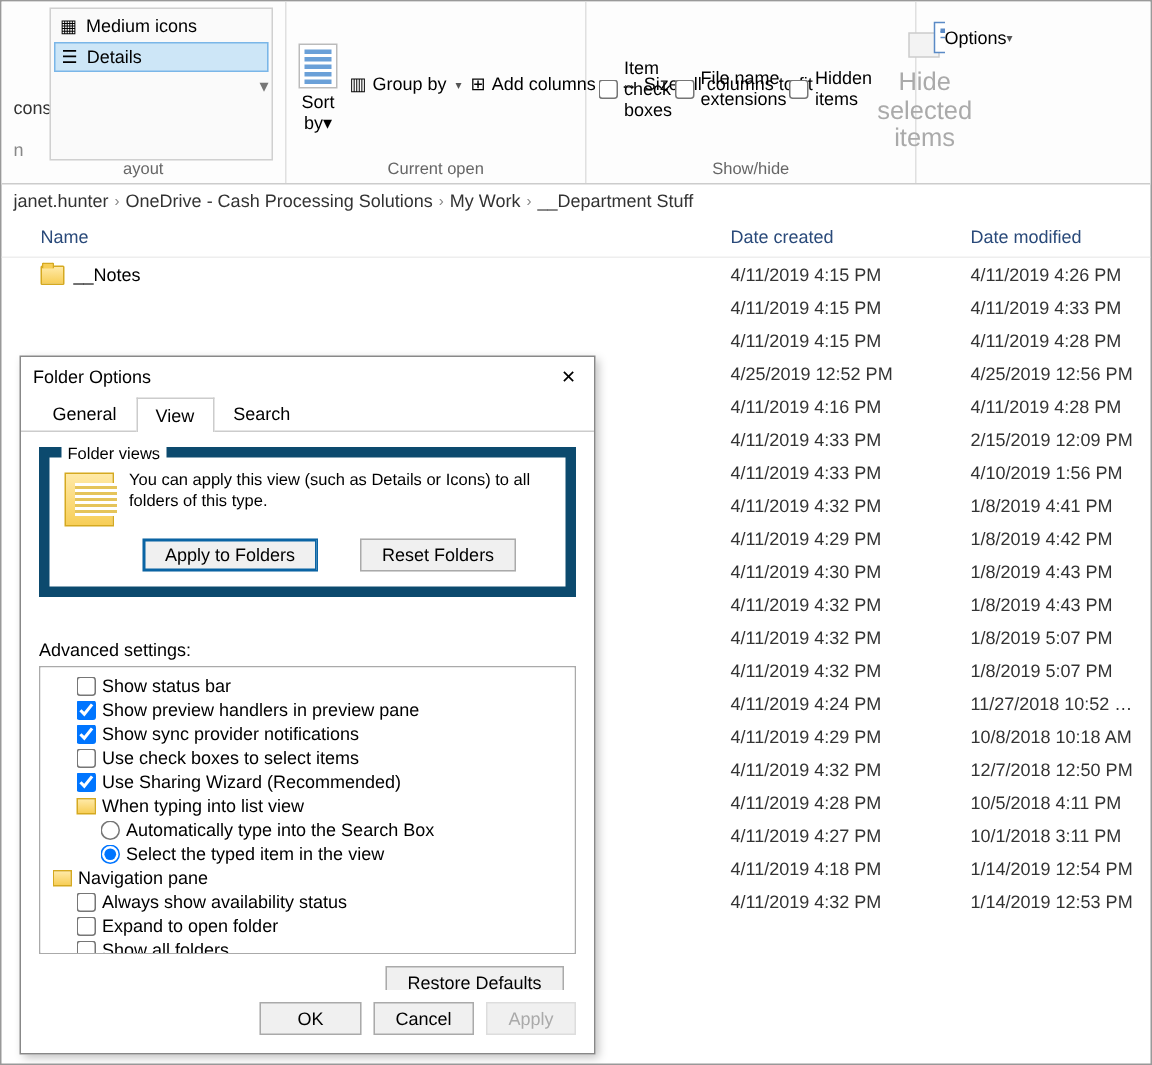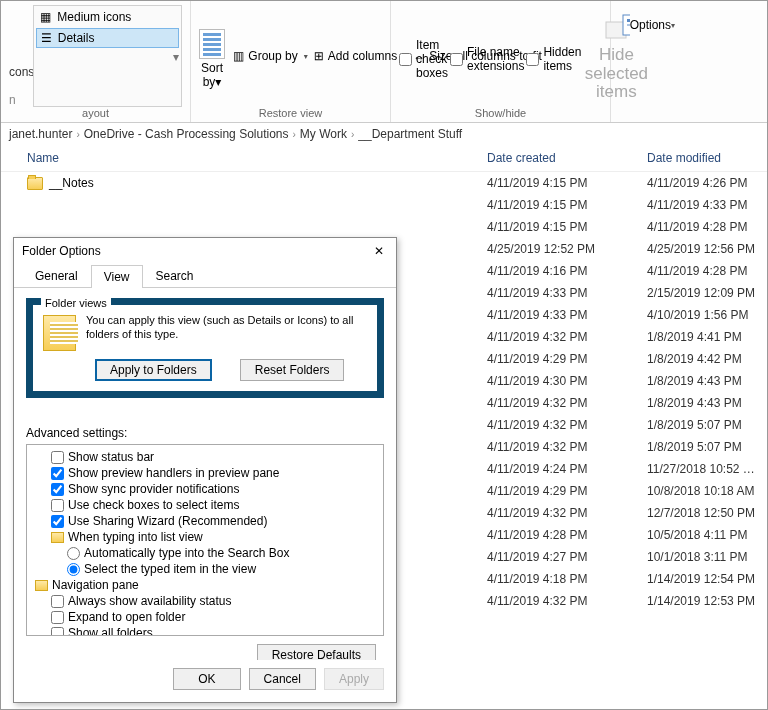--- a/index.html
+++ b/index.html
@@ -111,7 +111,7 @@
           </div>
       </div>
     </div>
-    <div class="ribbon-group-label">Restore view</div>
+    <div class="ribbon-group-label">Current open</div>
   </div>
 
   <div class="ribbon-group" style="width:220px">

